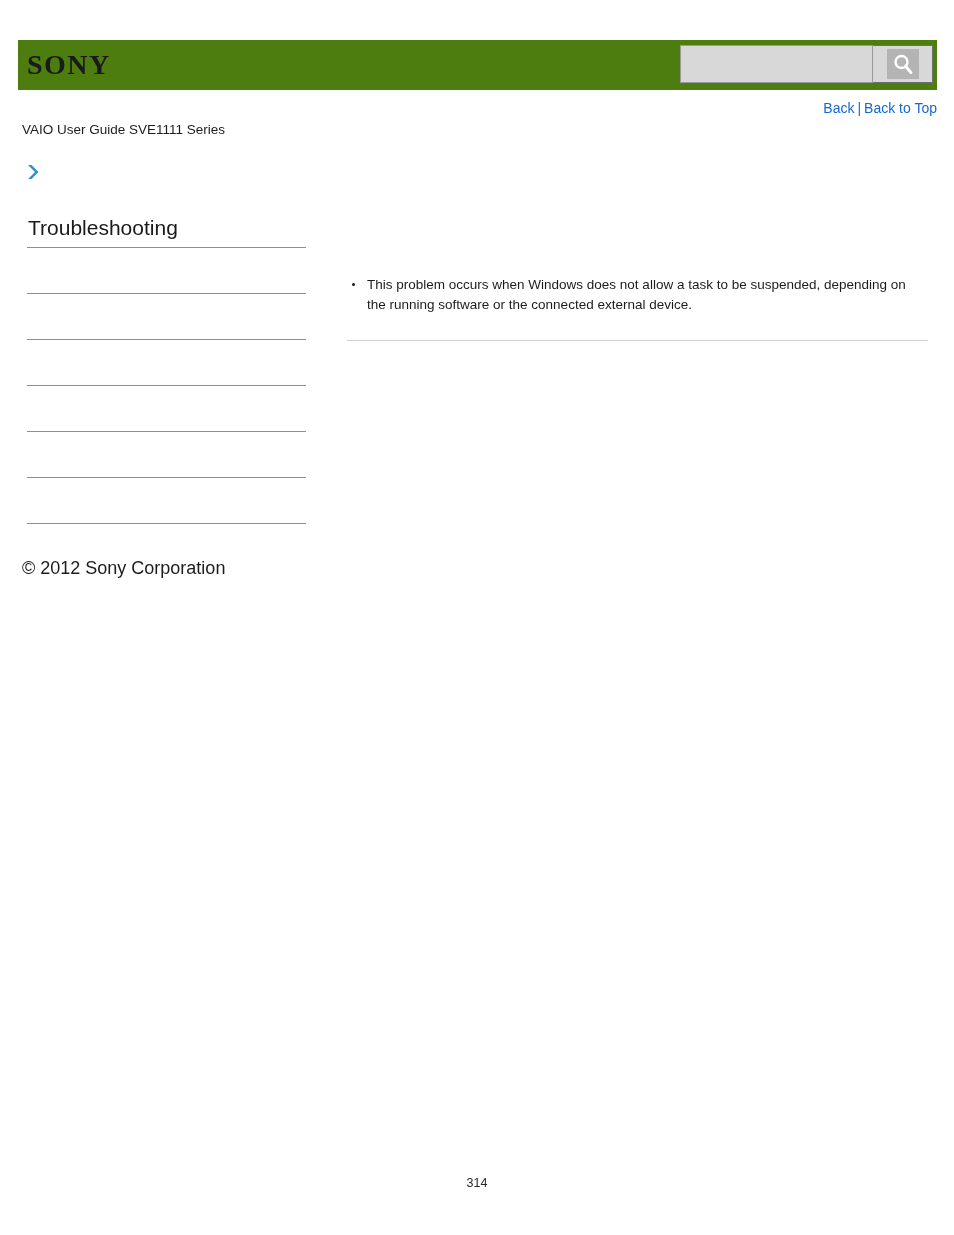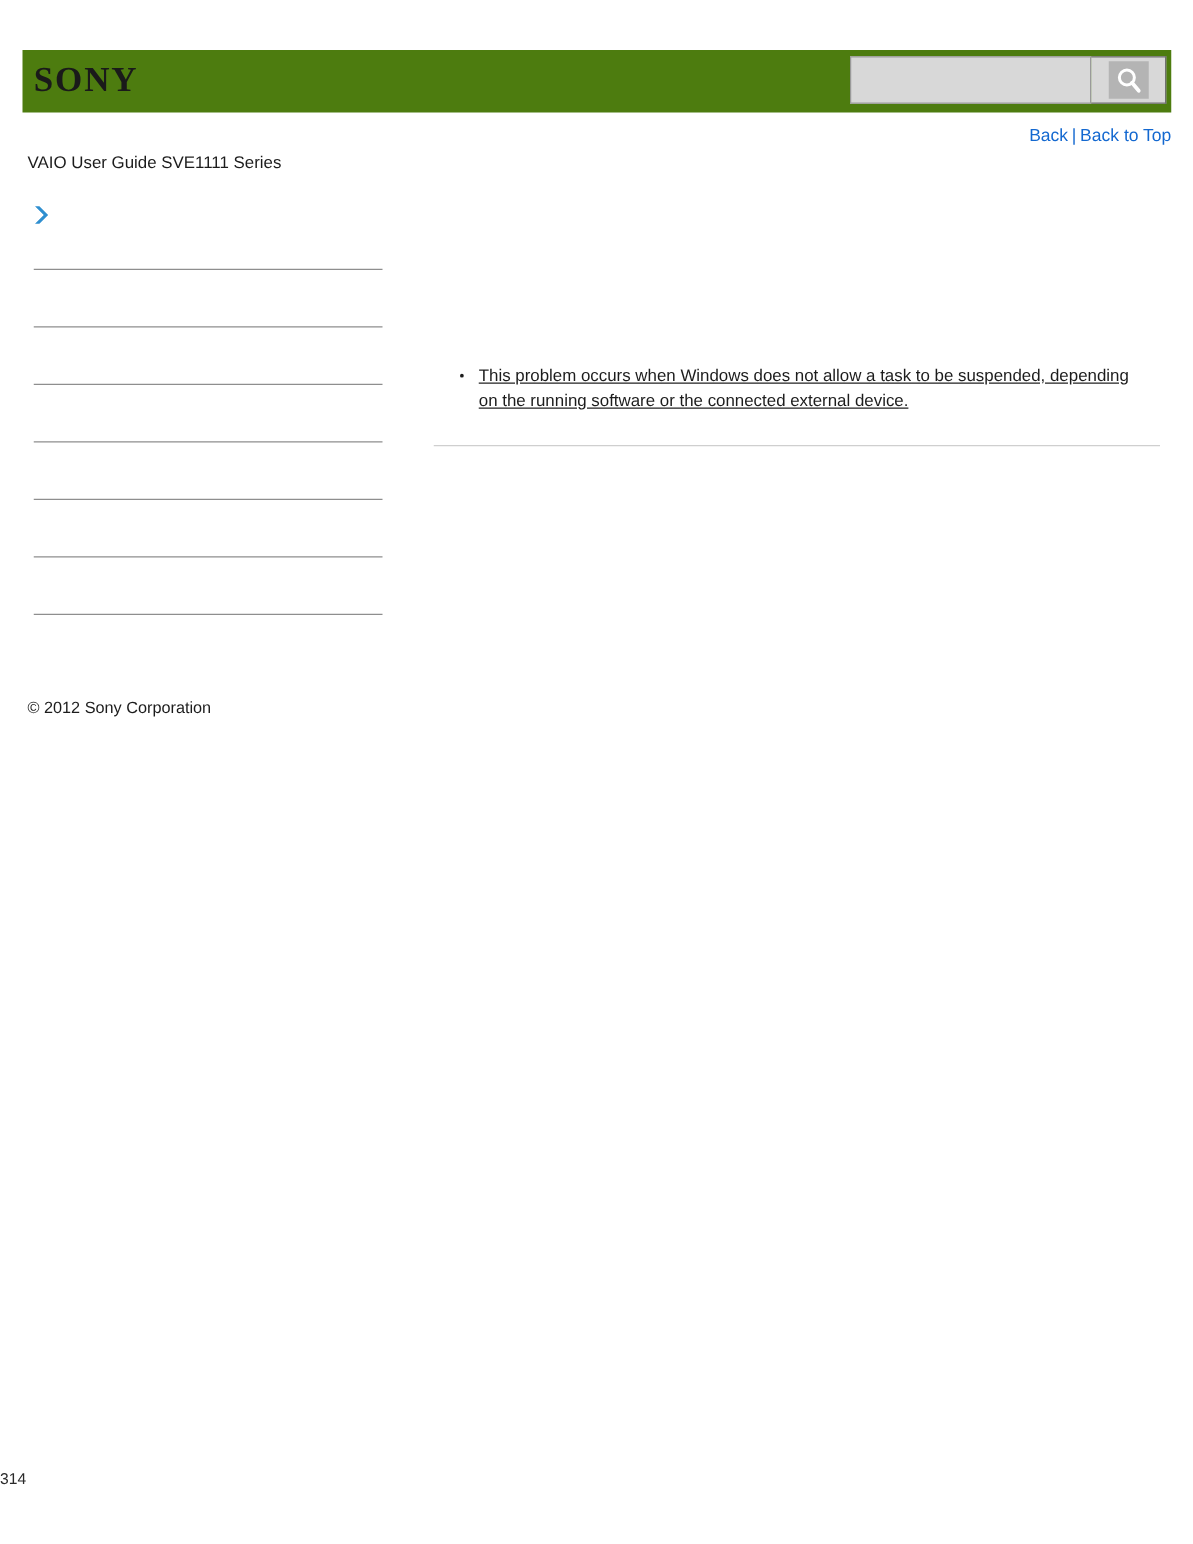--- a/index.html
+++ b/index.html
@@ -238,6 +238,7 @@
 </div>
 
 <div class="sidebar">
+  <h1 class="sidebar-heading">Troubleshooting</h1>
   <hr class="sidebar-divider">
 
   <div class="sidebar-item">

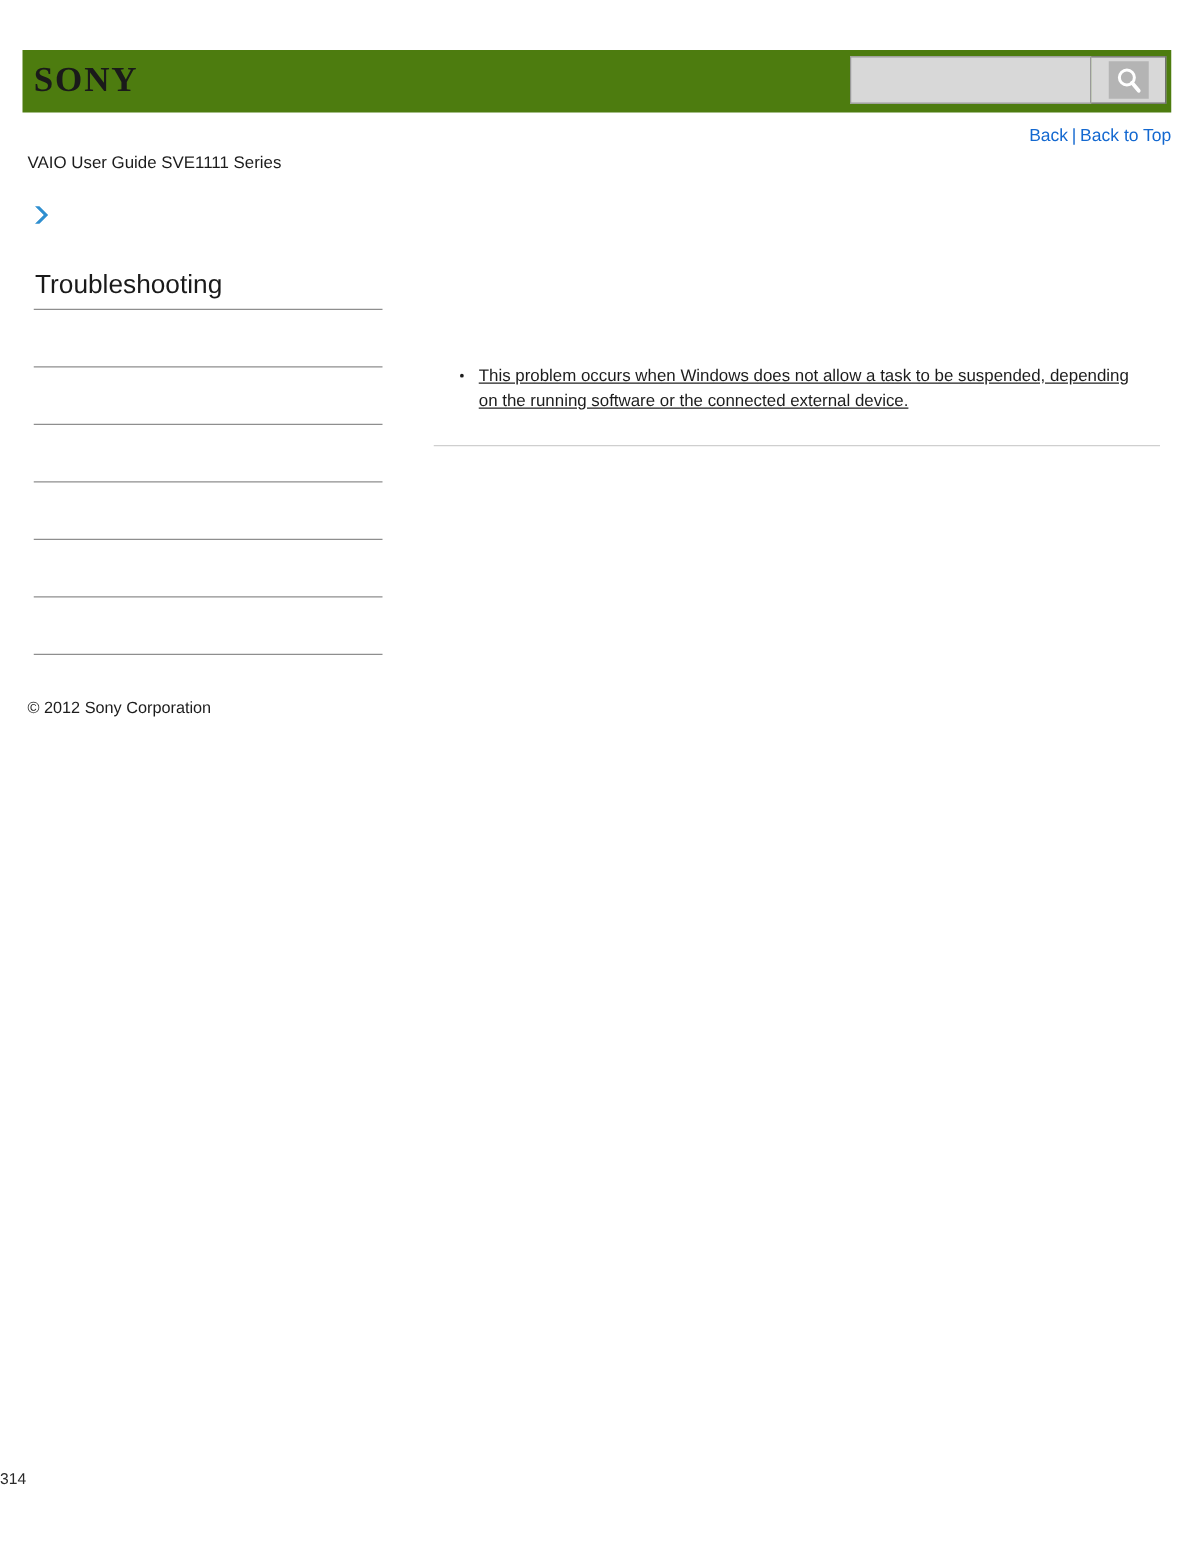--- a/index.html
+++ b/index.html
@@ -159,9 +159,8 @@
   }
   .content ul {
     list-style: none;
-    margin: 16px;
+    margin: 0;
     padding: 0;
-    text-decoration: underline;
   }
   .content li {
     position: relative;

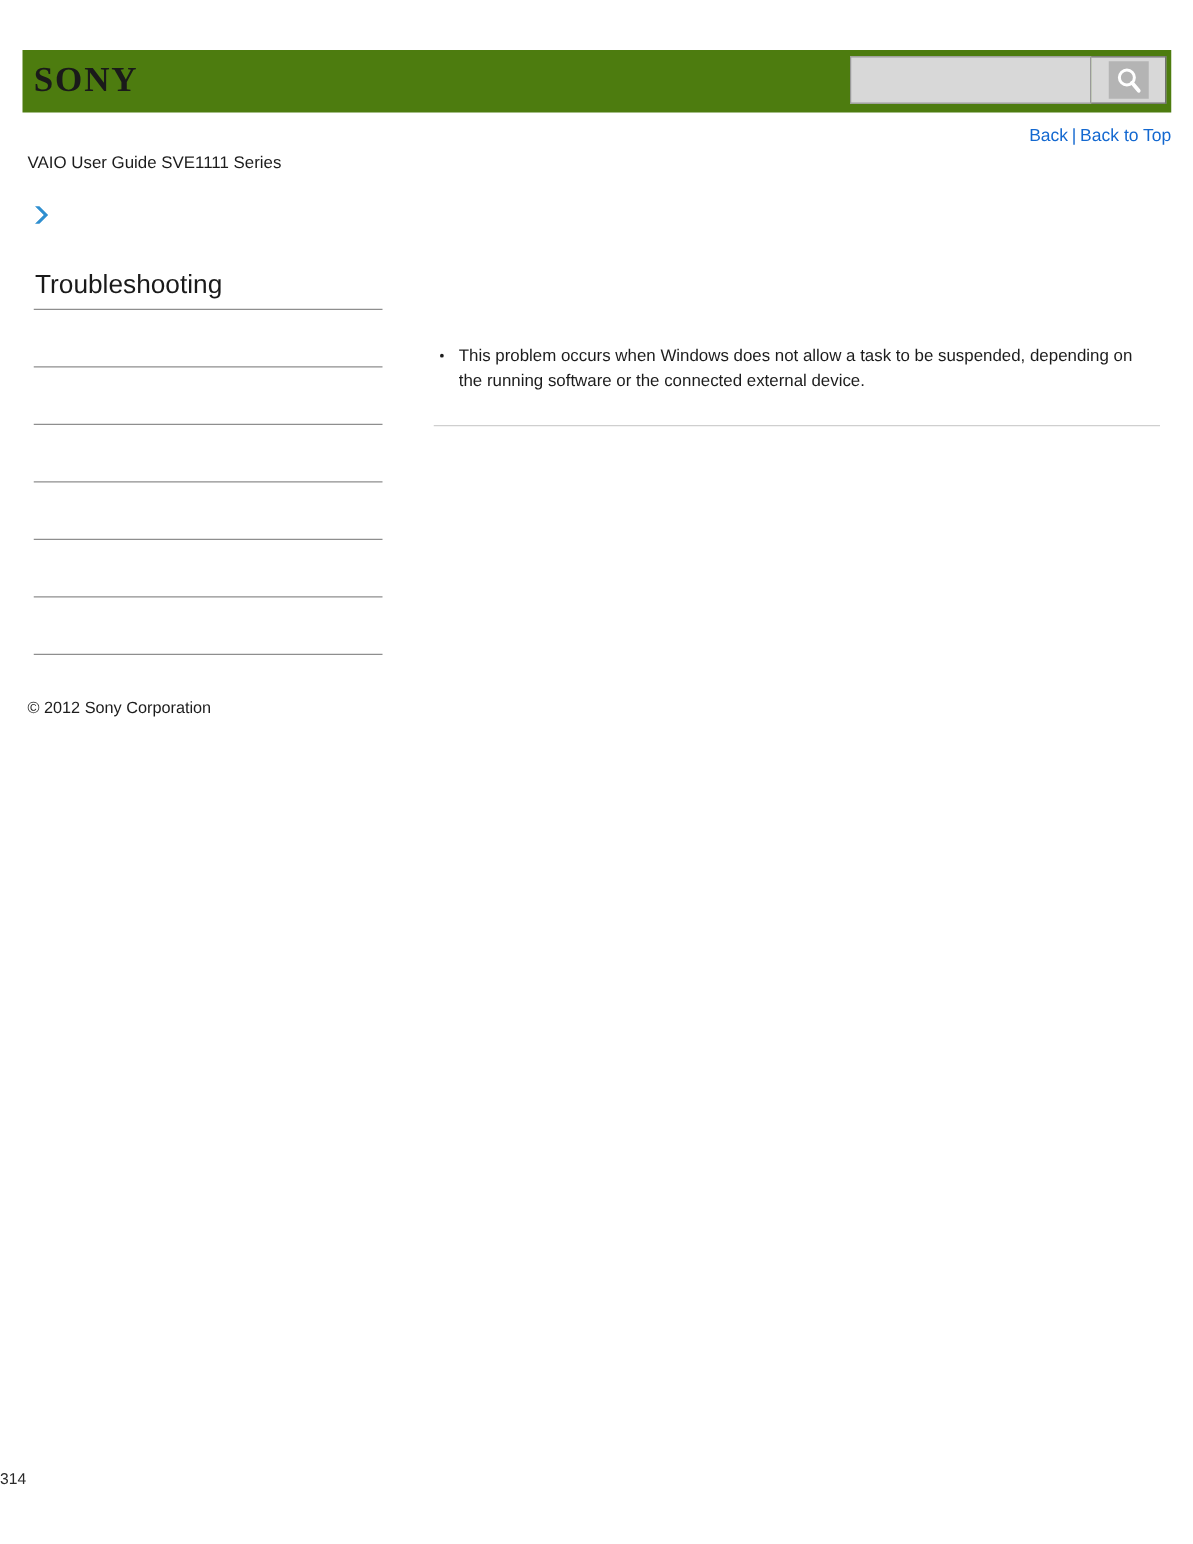--- a/index.html
+++ b/index.html
@@ -192,7 +192,7 @@
     position: absolute;
     left: 22px;
     top: 558px;
-    font-size: 13px;
+    font-size: 18px;
     color: #1c1c1c;
   }
   .page-number {

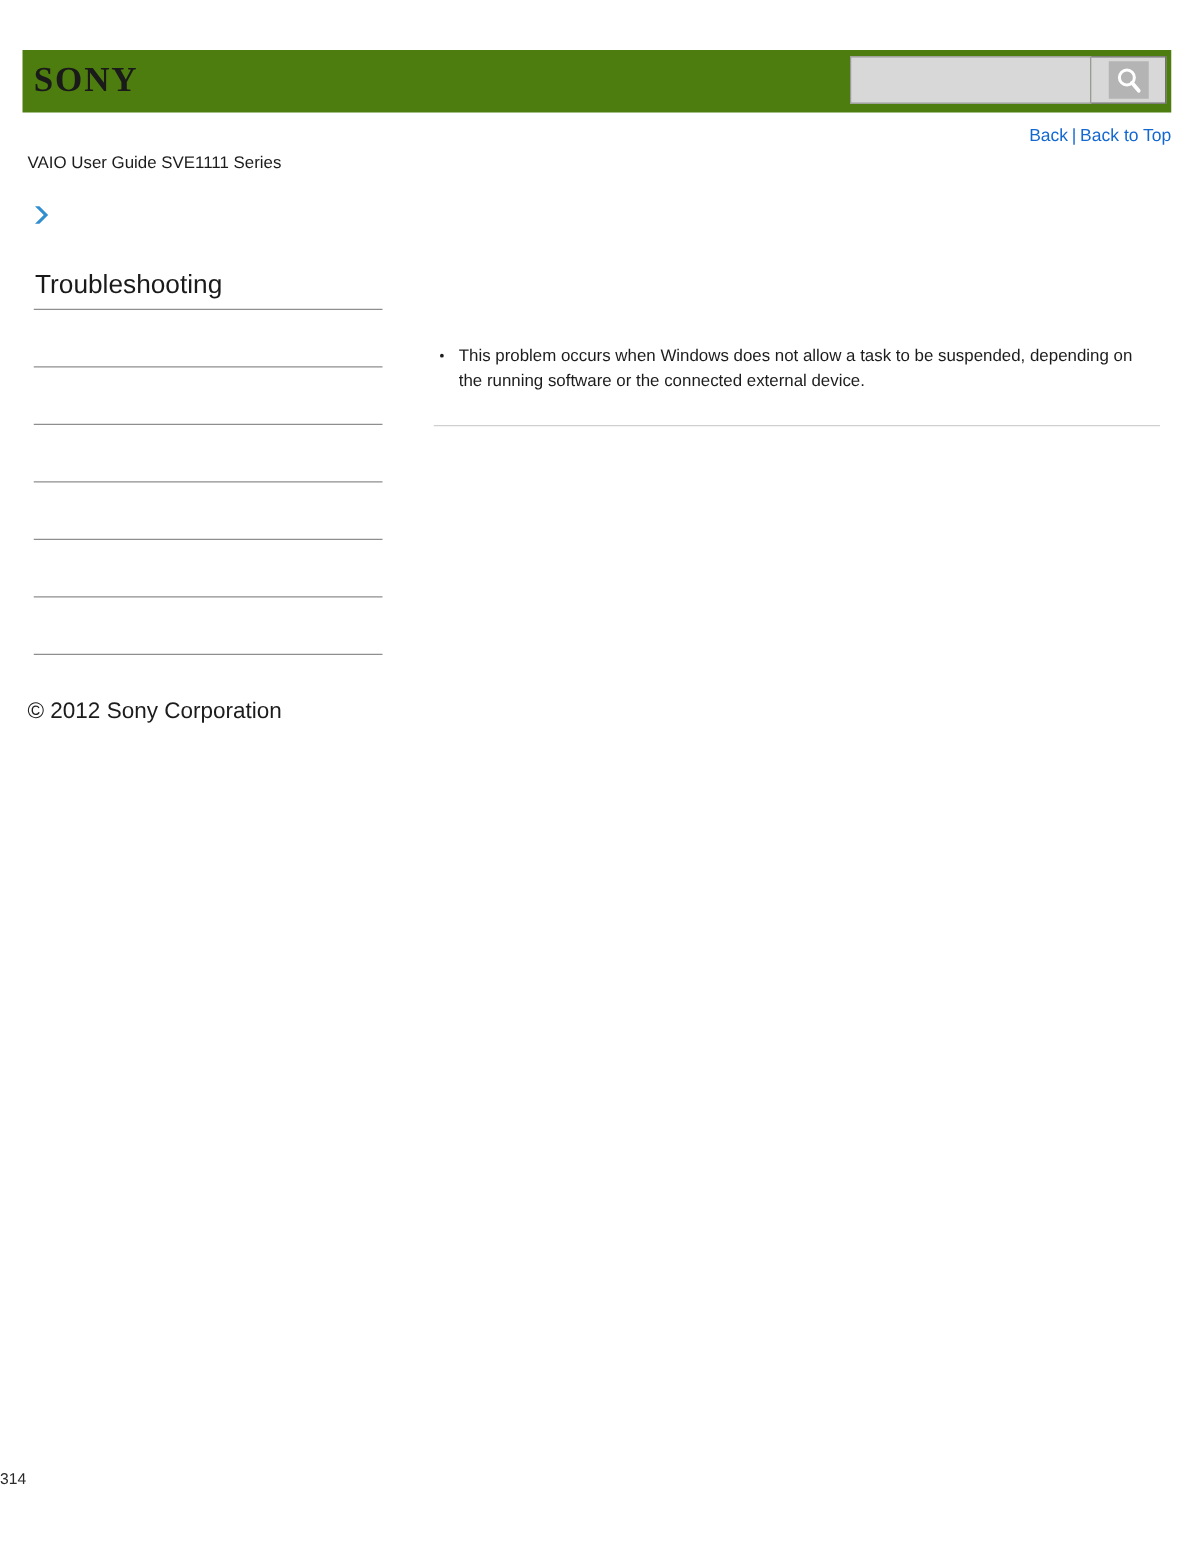--- a/index.html
+++ b/index.html
@@ -200,6 +200,7 @@
     left: 0;
     top: 1176px;
     width: 954px;
+    text-align: center;
     font-size: 12.5px;
     color: #2a2a2a;
   }

